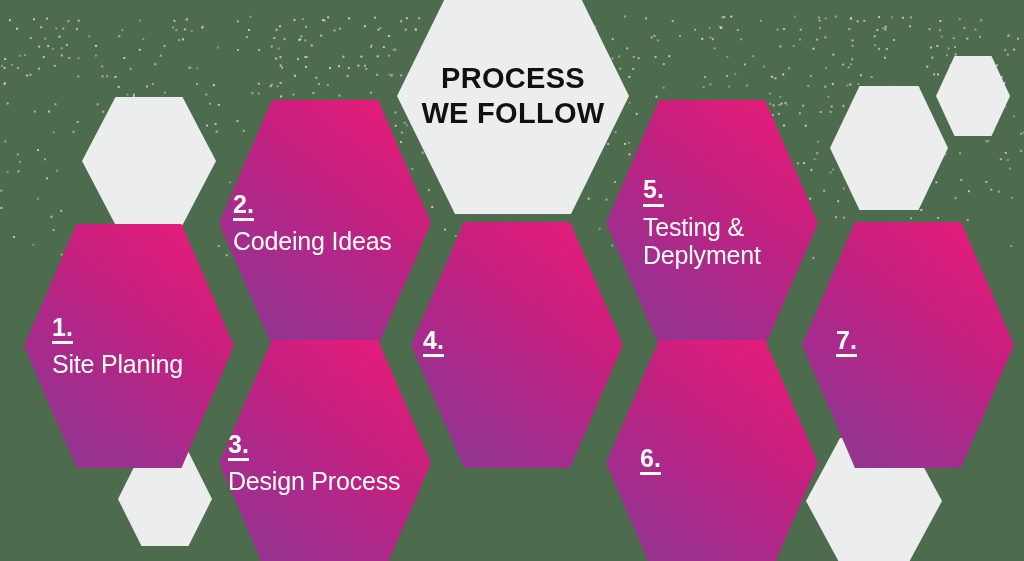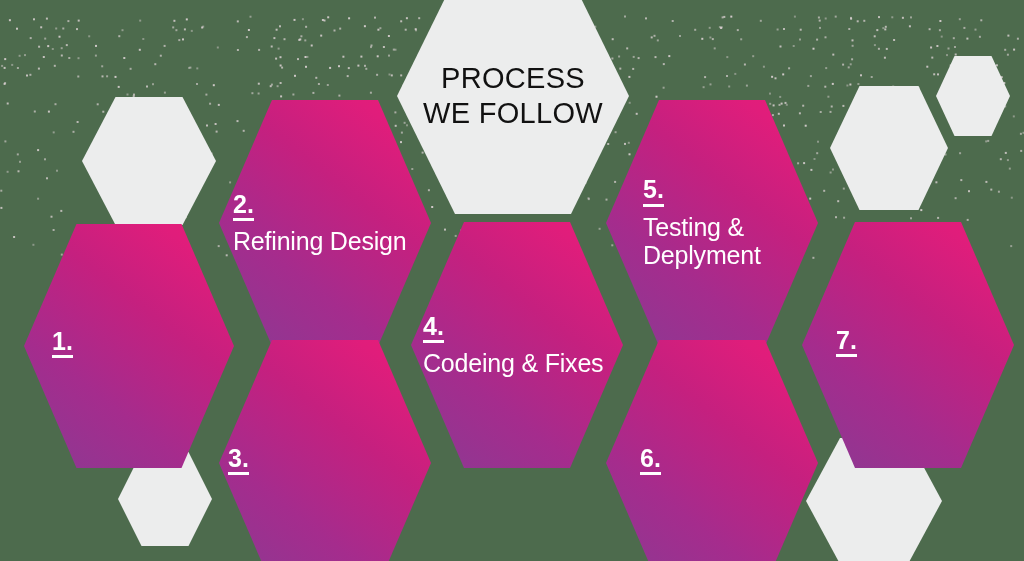--- a/index.html
+++ b/index.html
@@ -82,7 +82,7 @@
   
   .center-title {
     color: #111111;
-    font-weight: 400;
+    font-weight: 700;
     font-size: 29px;
     line-height: 1.22;
     letter-spacing: 0.3px;

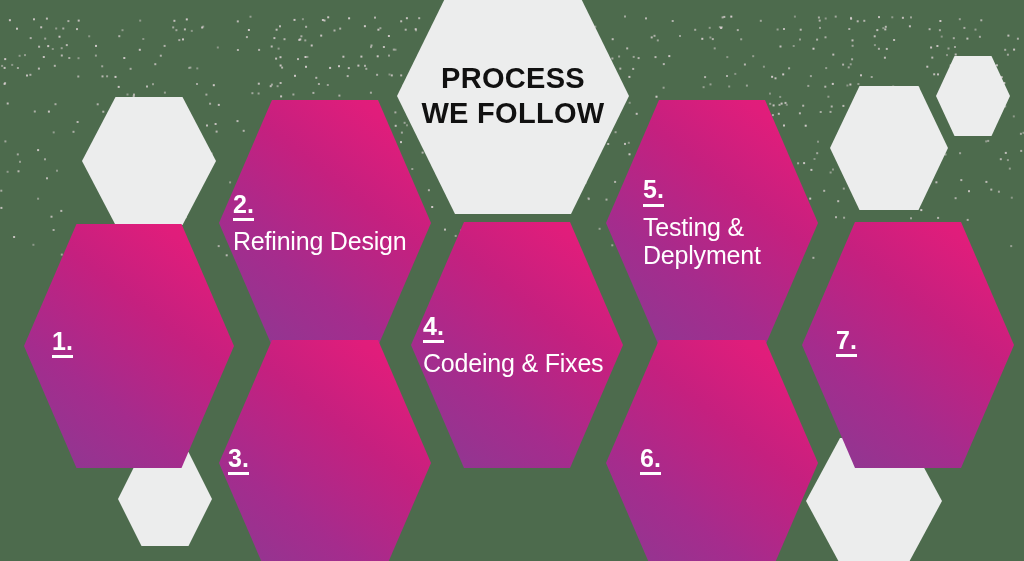--- a/index.html
+++ b/index.html
@@ -881,7 +881,7 @@
   <div class="hex step" id="hex-2">
     <div class="body">
       <div class="num">2.</div>
-      <div class="label">Refining Design</div>
+      <div class="label">Codeing Ideas</div>
     </div>
   </div>
 

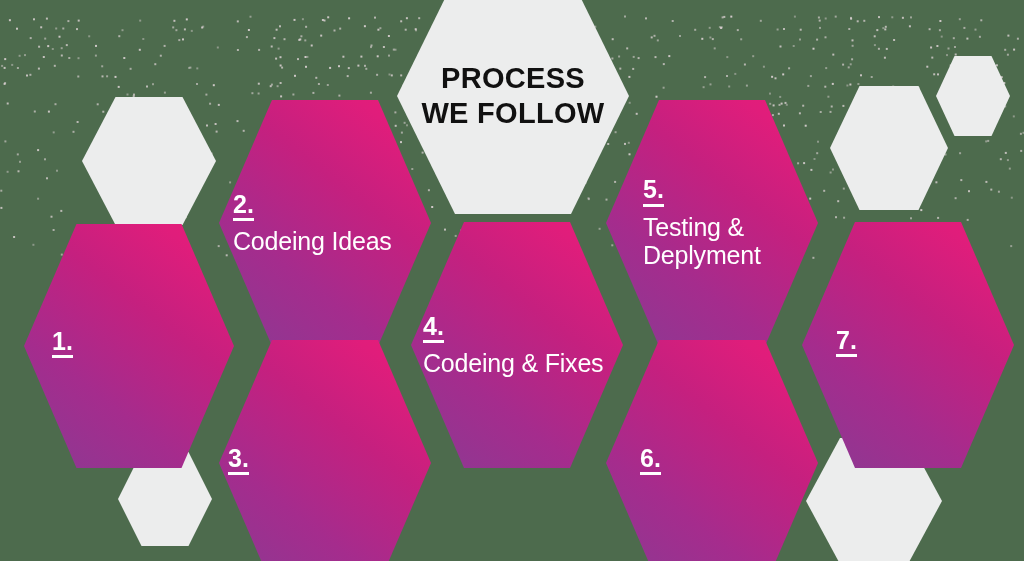--- a/index.html
+++ b/index.html
@@ -875,6 +875,7 @@
   <div class="hex step" id="hex-1">
     <div class="body">
       <div class="num">1.</div>
+      <div class="label">Site Planing</div>
     </div>
   </div>
 

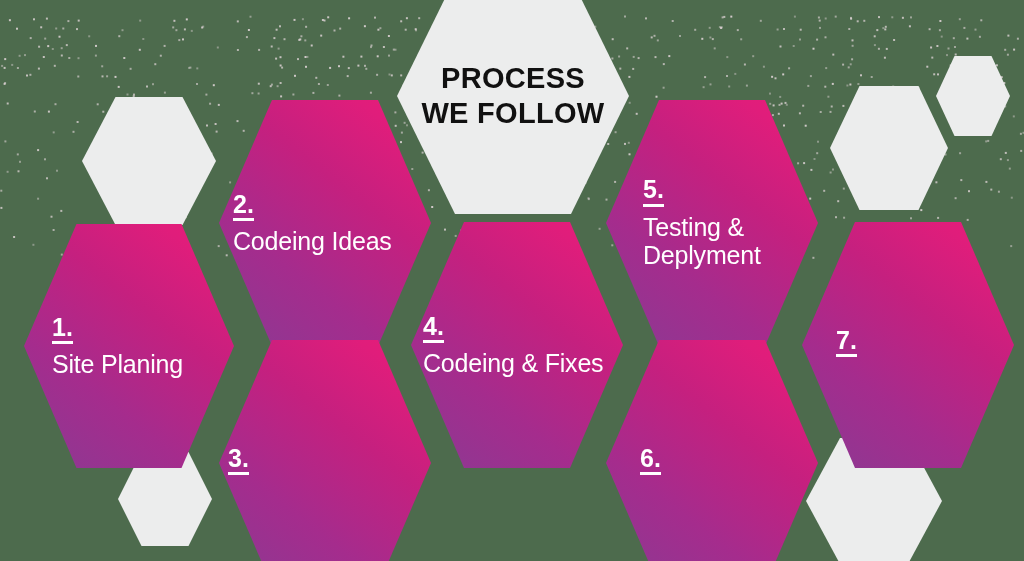--- a/index.html
+++ b/index.html
@@ -895,7 +895,6 @@
   <div class="hex step" id="hex-4">
     <div class="body">
       <div class="num">4.</div>
-      <div class="label">Codeing &amp; Fixes</div>
     </div>
   </div>
 

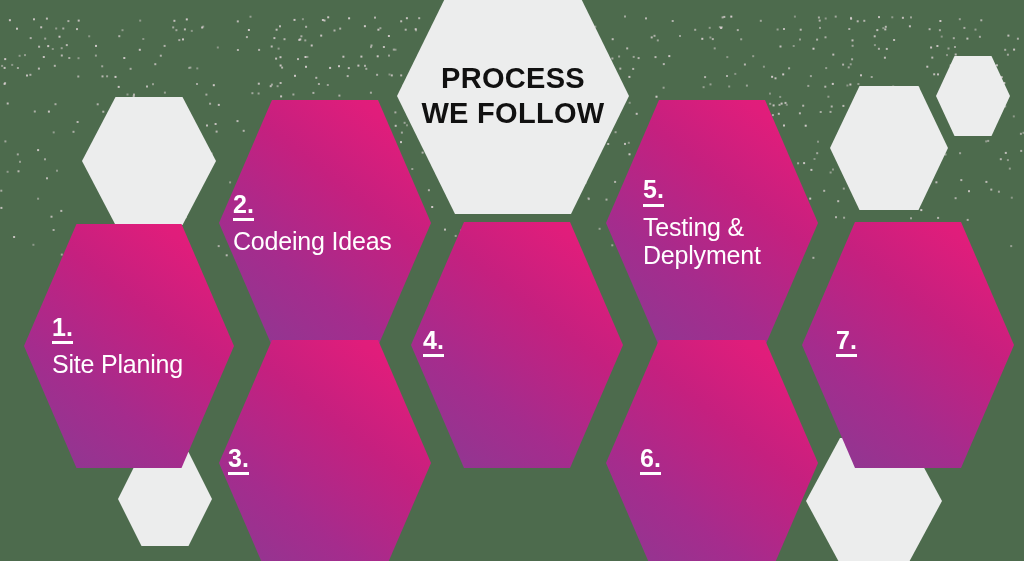--- a/index.html
+++ b/index.html
@@ -889,6 +889,7 @@
   <div class="hex step" id="hex-3">
     <div class="body">
       <div class="num">3.</div>
+      <div class="label">Design Process</div>
     </div>
   </div>
 

